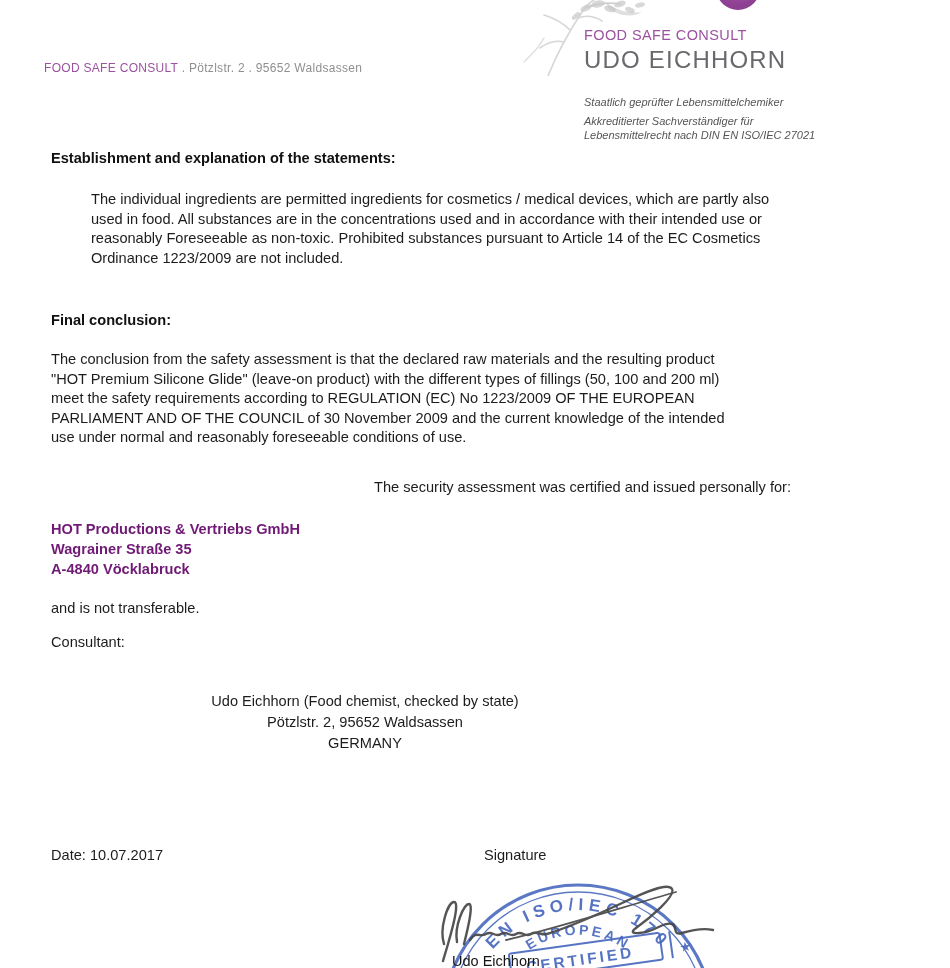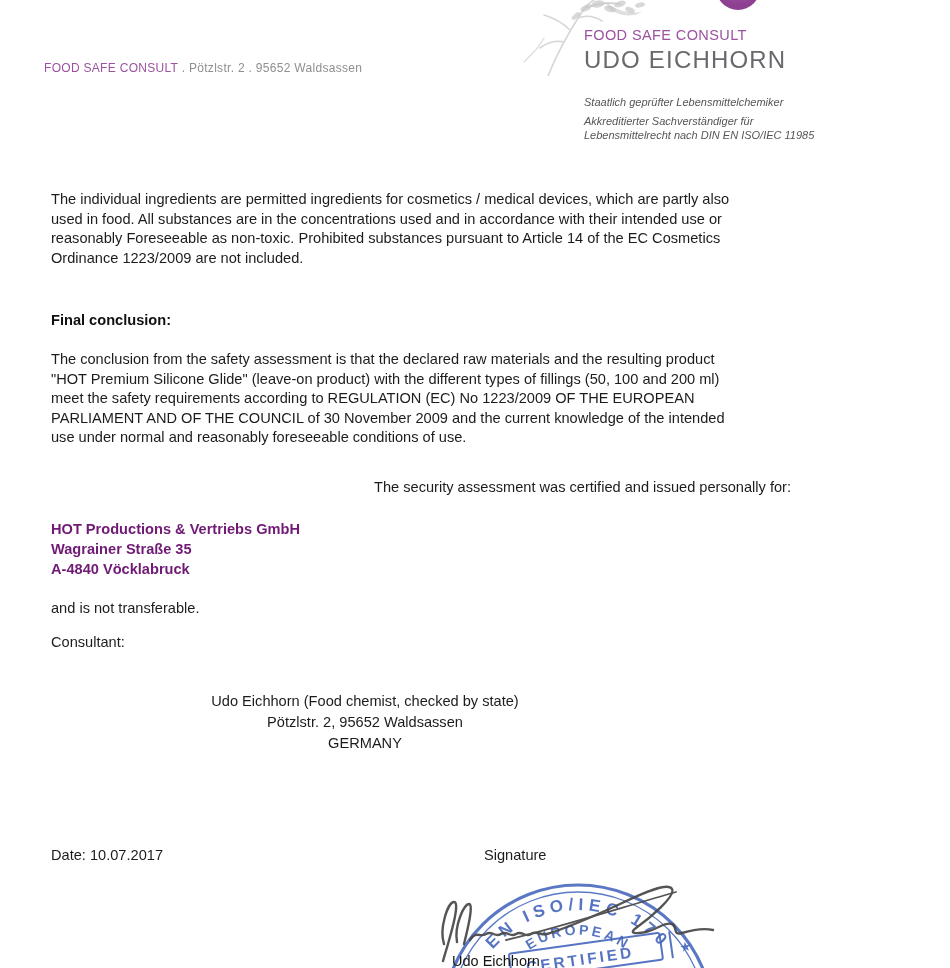--- a/index.html
+++ b/index.html
@@ -74,7 +74,7 @@
     <div class="hdr-name">UDO EICHHORN</div>
     <div class="hdr-cred">Staatlich geprüfter Lebensmittelchemiker</div>
     <div class="hdr-accr pre">Akkreditierter Sachverständiger für
-Lebensmittelrecht nach DIN EN ISO/IEC 11985</div>
+Lebensmittelrecht nach DIN EN ISO/IEC 27021</div>
   </div>
 
   <div class="abs para pre" style="top:190px;">The individual ingredients are permitted ingredients for cosmetics / medical devices, which are partly also

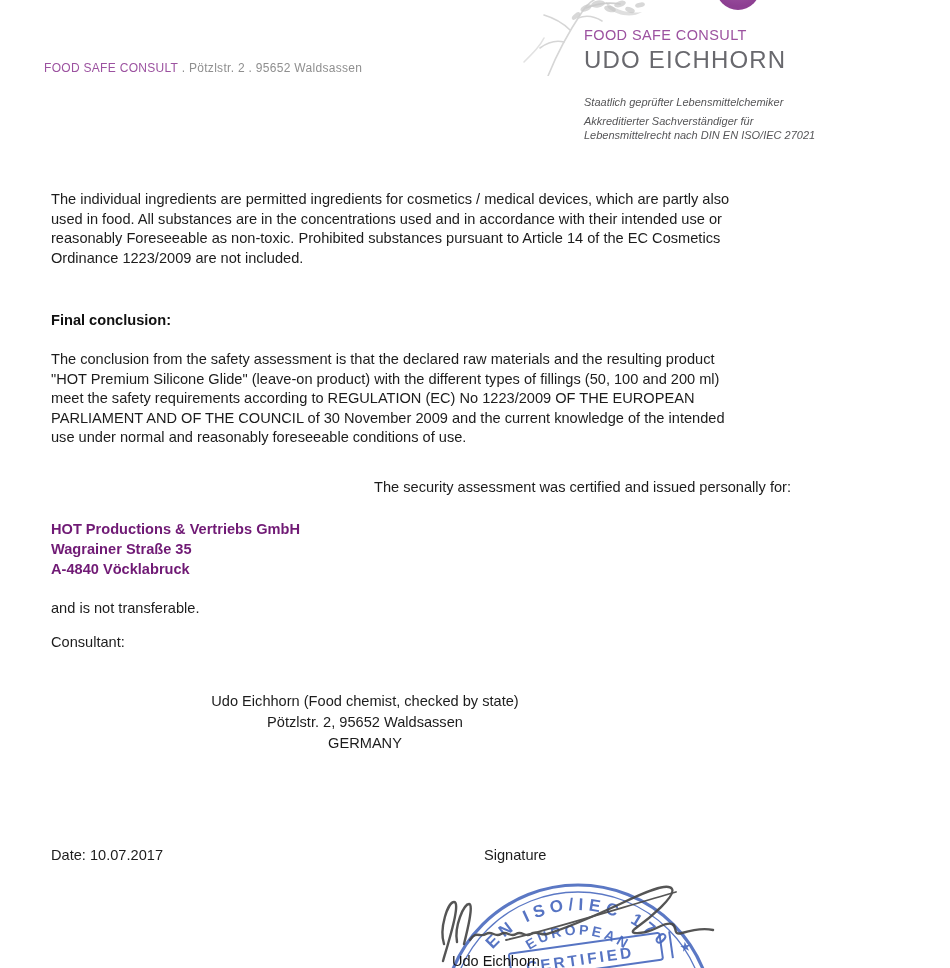--- a/index.html
+++ b/index.html
@@ -77,6 +77,7 @@
 Lebensmittelrecht nach DIN EN ISO/IEC 27021</div>
   </div>
 
+  <div class="abs h-bold" style="top:150px;">Establishment and explanation of the statements:</div>
   <div class="abs para pre" style="top:190px;">The individual ingredients are permitted ingredients for cosmetics / medical devices, which are partly also
 used in food. All substances are in the concentrations used and in accordance with their intended use or
 reasonably Foreseeable as non-toxic. Prohibited substances pursuant to Article 14 of the EC Cosmetics

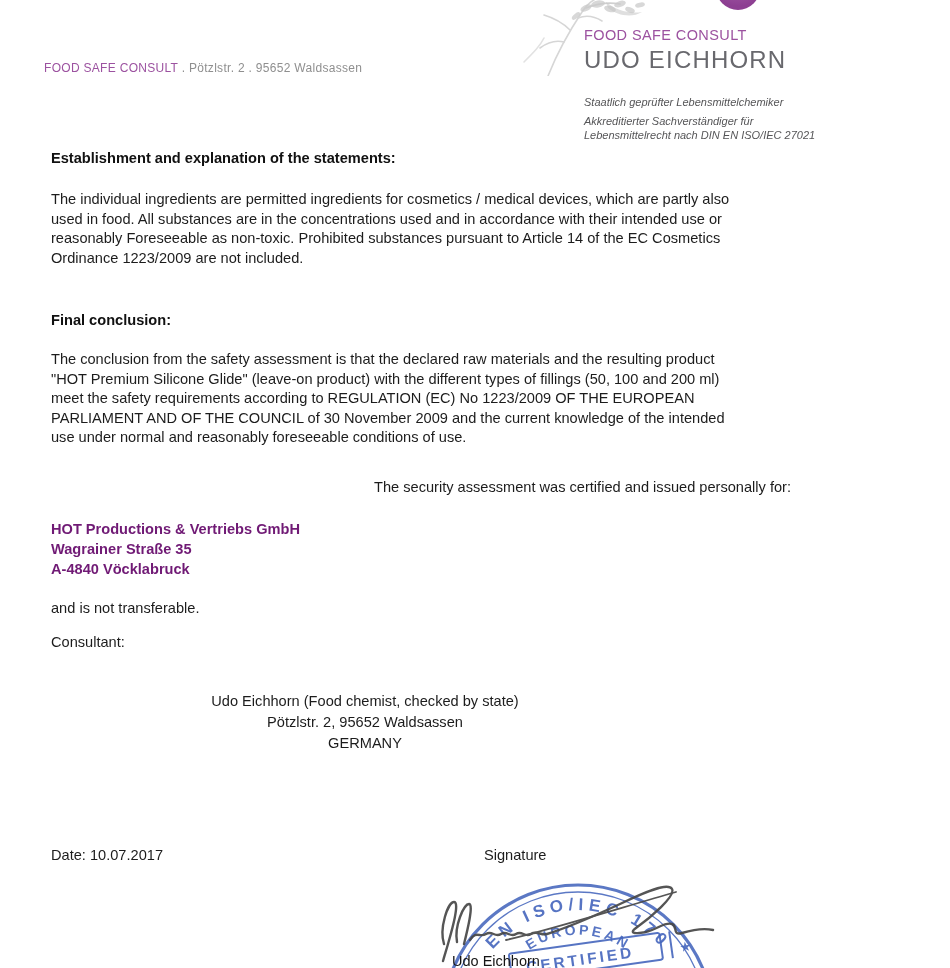--- a/index.html
+++ b/index.html
@@ -78,7 +78,7 @@
   </div>
 
   <div class="abs h-bold" style="top:150px;">Establishment and explanation of the statements:</div>
-  <div class="abs para pre" style="top:190px;">The individual ingredients are permitted ingredients for cosmetics / medical devices, which are partly also
+  <div class="abs para pre" style="top:190px;margin-left:40px;">The individual ingredients are permitted ingredients for cosmetics / medical devices, which are partly also
 used in food. All substances are in the concentrations used and in accordance with their intended use or
 reasonably Foreseeable as non-toxic. Prohibited substances pursuant to Article 14 of the EC Cosmetics
 Ordinance 1223/2009 are not included.</div>

